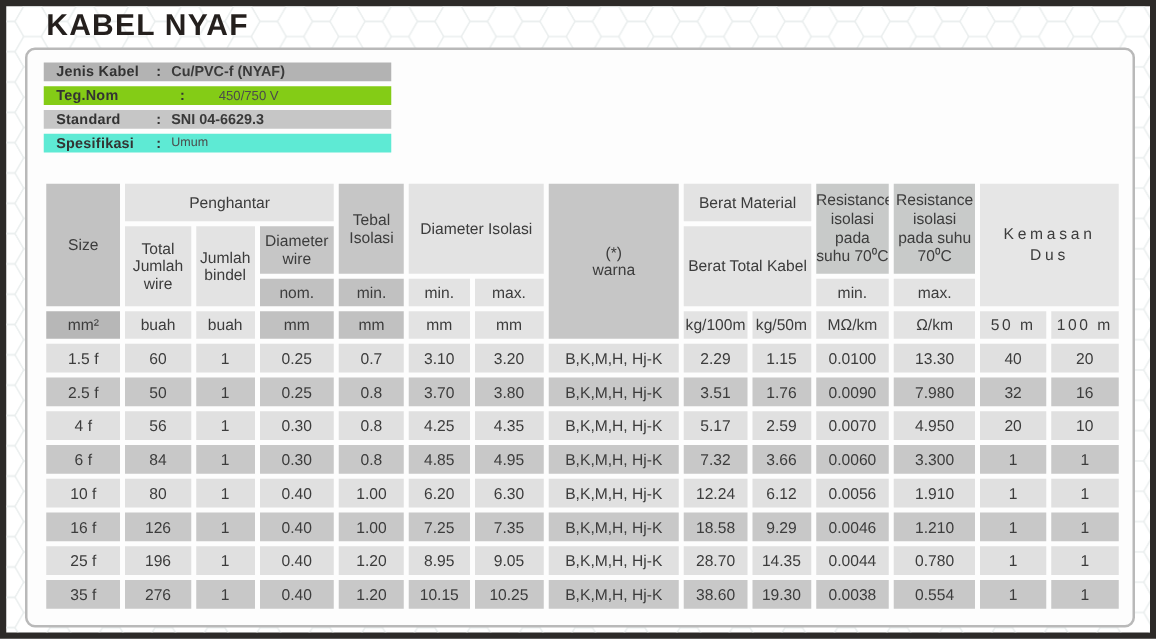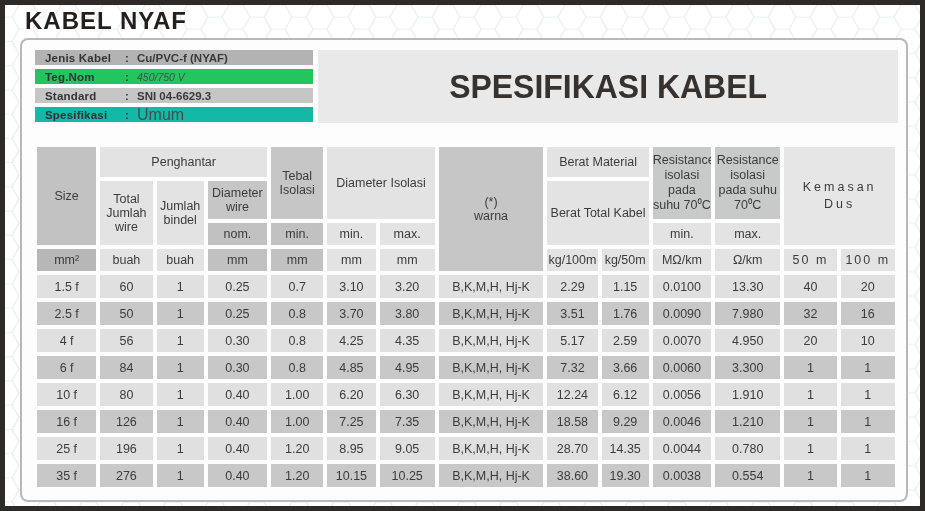--- a/index.html
+++ b/index.html
@@ -15,7 +15,7 @@
   .hexbg { position:absolute; left:0; top:0; z-index:0; pointer-events:none; }
 
   .page-title {
-    position:absolute; left:20px; top:2px; z-index:2;
+    position:absolute; left:32px; top:2px; z-index:2;
     font-size:24px; font-weight:bold; letter-spacing:1px; color:#241f1d;
   }
 

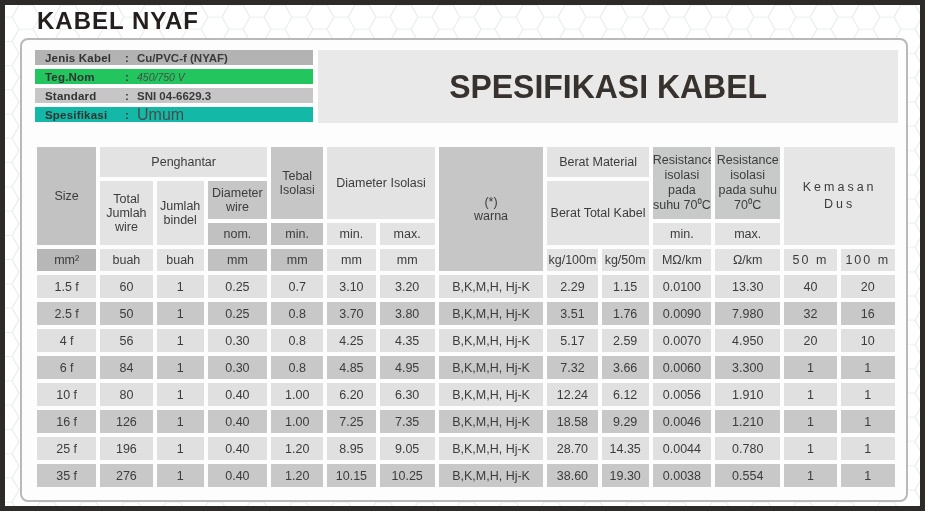--- a/index.html
+++ b/index.html
@@ -31,7 +31,7 @@
   .info-row .sep { font-weight:bold; width:12px; color:#333; }
   .info-row .val { color:#3a3a3a; }
   .info-row-0 { background:#b3b3b3; } .info-row-0 .val { font-weight:bold; }
-  .info-row-1 { background:#22c55e; } .info-row-1 .val { font-size:10.5px; color:#4b4b4b;font-style:italic; }
+  .info-row-1 { background:#84cc16;gap:19px; } .info-row-1 .val { font-size:10.5px; color:#4b4b4b;font-style:italic; }
   .info-row-2 { background:#c6c6c6; } .info-row-2 .val { font-weight:bold; }
   .info-row-3 { background:#14b8a6; } .info-row-3 .val { font-size:16px; color:#4b4b4b; }
 

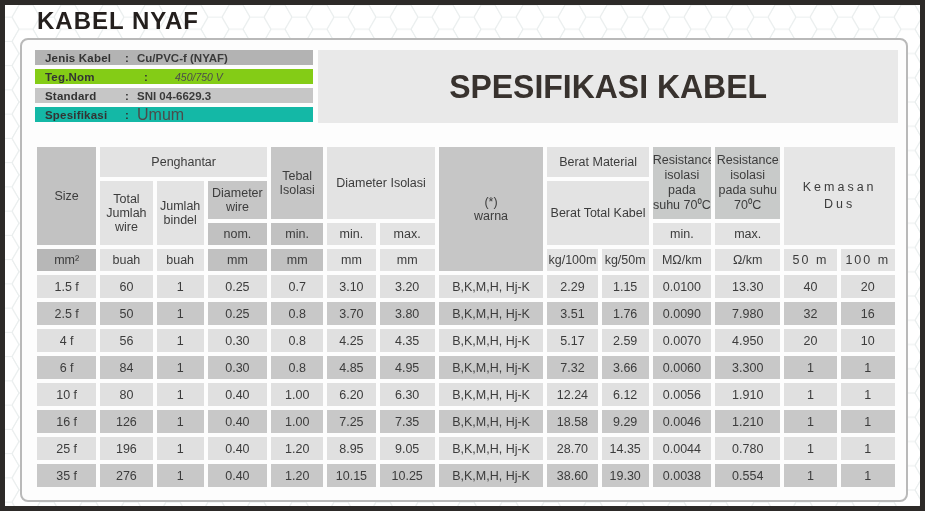--- a/index.html
+++ b/index.html
@@ -31,7 +31,7 @@
   .info-row .sep { font-weight:bold; width:12px; color:#333; }
   .info-row .val { color:#3a3a3a; }
   .info-row-0 { background:#b3b3b3; } .info-row-0 .val { font-weight:bold; }
-  .info-row-1 { background:#84cc16;gap:19px; } .info-row-1 .val { font-size:10.5px; color:#4b4b4b;font-style:italic; }
+  .info-row-1 { background:#84cc16;gap:19px; } .info-row-1 .val { font-size:10.5px; color:#4b4b4b; }
   .info-row-2 { background:#c6c6c6; } .info-row-2 .val { font-weight:bold; }
   .info-row-3 { background:#14b8a6; } .info-row-3 .val { font-size:16px; color:#4b4b4b; }
 

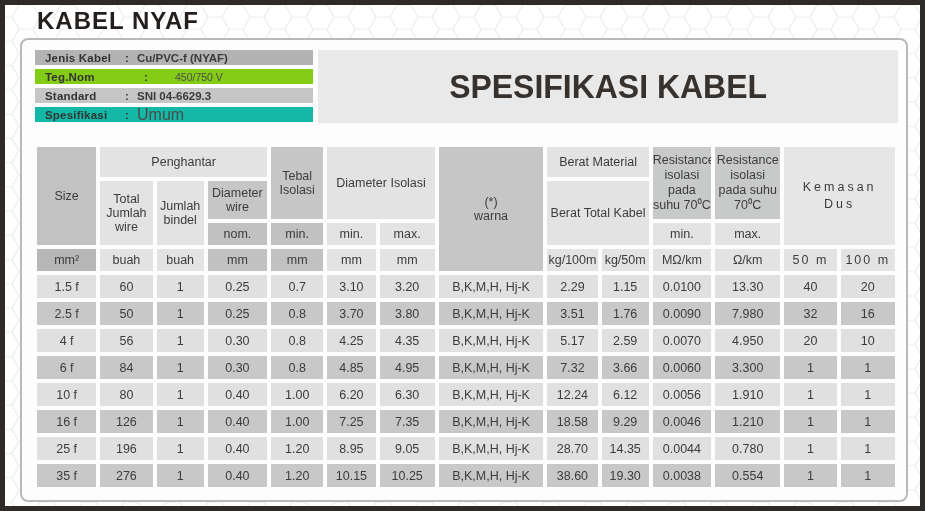--- a/index.html
+++ b/index.html
@@ -118,9 +118,6 @@
     </div>
   </div>
 
-  <div class="banner">
-    <span>SPESIFIKASI KABEL</span>
-  </div>
 
   <table class="spec">
     <colgroup>

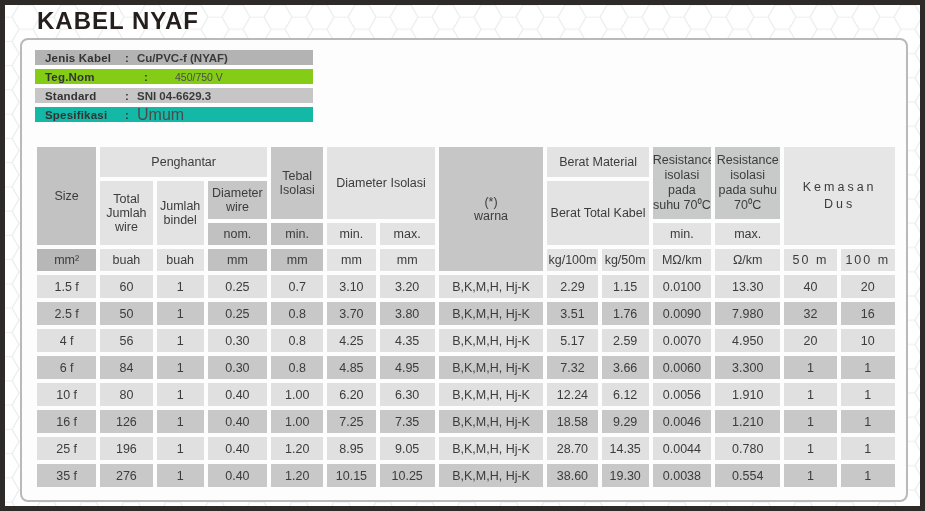--- a/index.html
+++ b/index.html
@@ -33,7 +33,7 @@
   .info-row-0 { background:#b3b3b3; } .info-row-0 .val { font-weight:bold; }
   .info-row-1 { background:#84cc16;gap:19px; } .info-row-1 .val { font-size:10.5px; color:#4b4b4b; }
   .info-row-2 { background:#c6c6c6; } .info-row-2 .val { font-weight:bold; }
-  .info-row-3 { background:#14b8a6; } .info-row-3 .val { font-size:16px; color:#4b4b4b; }
+  .info-row-3 { background:#5eead4; } .info-row-3 .val { font-size:16px; color:#4b4b4b; }
 
   
   .banner {

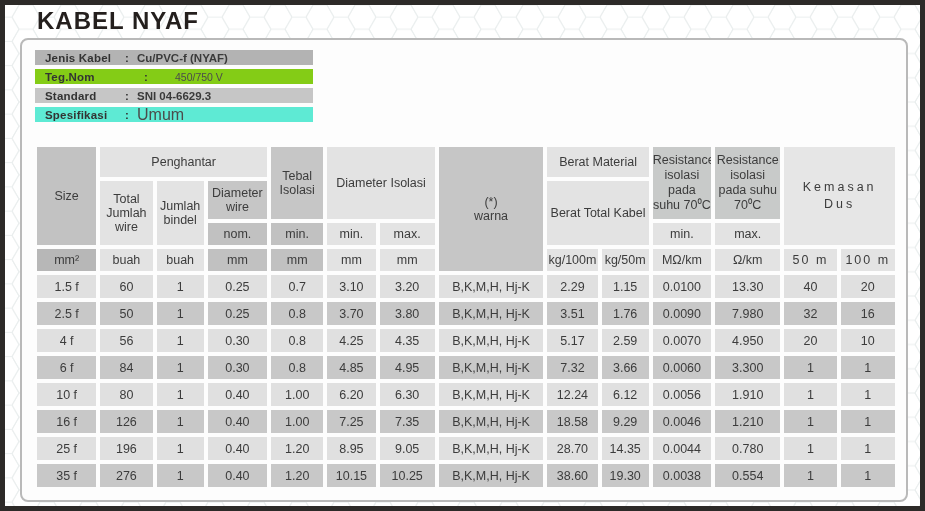--- a/index.html
+++ b/index.html
@@ -33,7 +33,7 @@
   .info-row-0 { background:#b3b3b3; } .info-row-0 .val { font-weight:bold; }
   .info-row-1 { background:#84cc16;gap:19px; } .info-row-1 .val { font-size:10.5px; color:#4b4b4b; }
   .info-row-2 { background:#c6c6c6; } .info-row-2 .val { font-weight:bold; }
-  .info-row-3 { background:#5eead4; } .info-row-3 .val { font-size:16px; color:#4b4b4b; }
+  .info-row-3 { background:#5eead4; } .info-row-3 .val { font-size:10px; color:#4b4b4b; }
 
   
   .banner {

